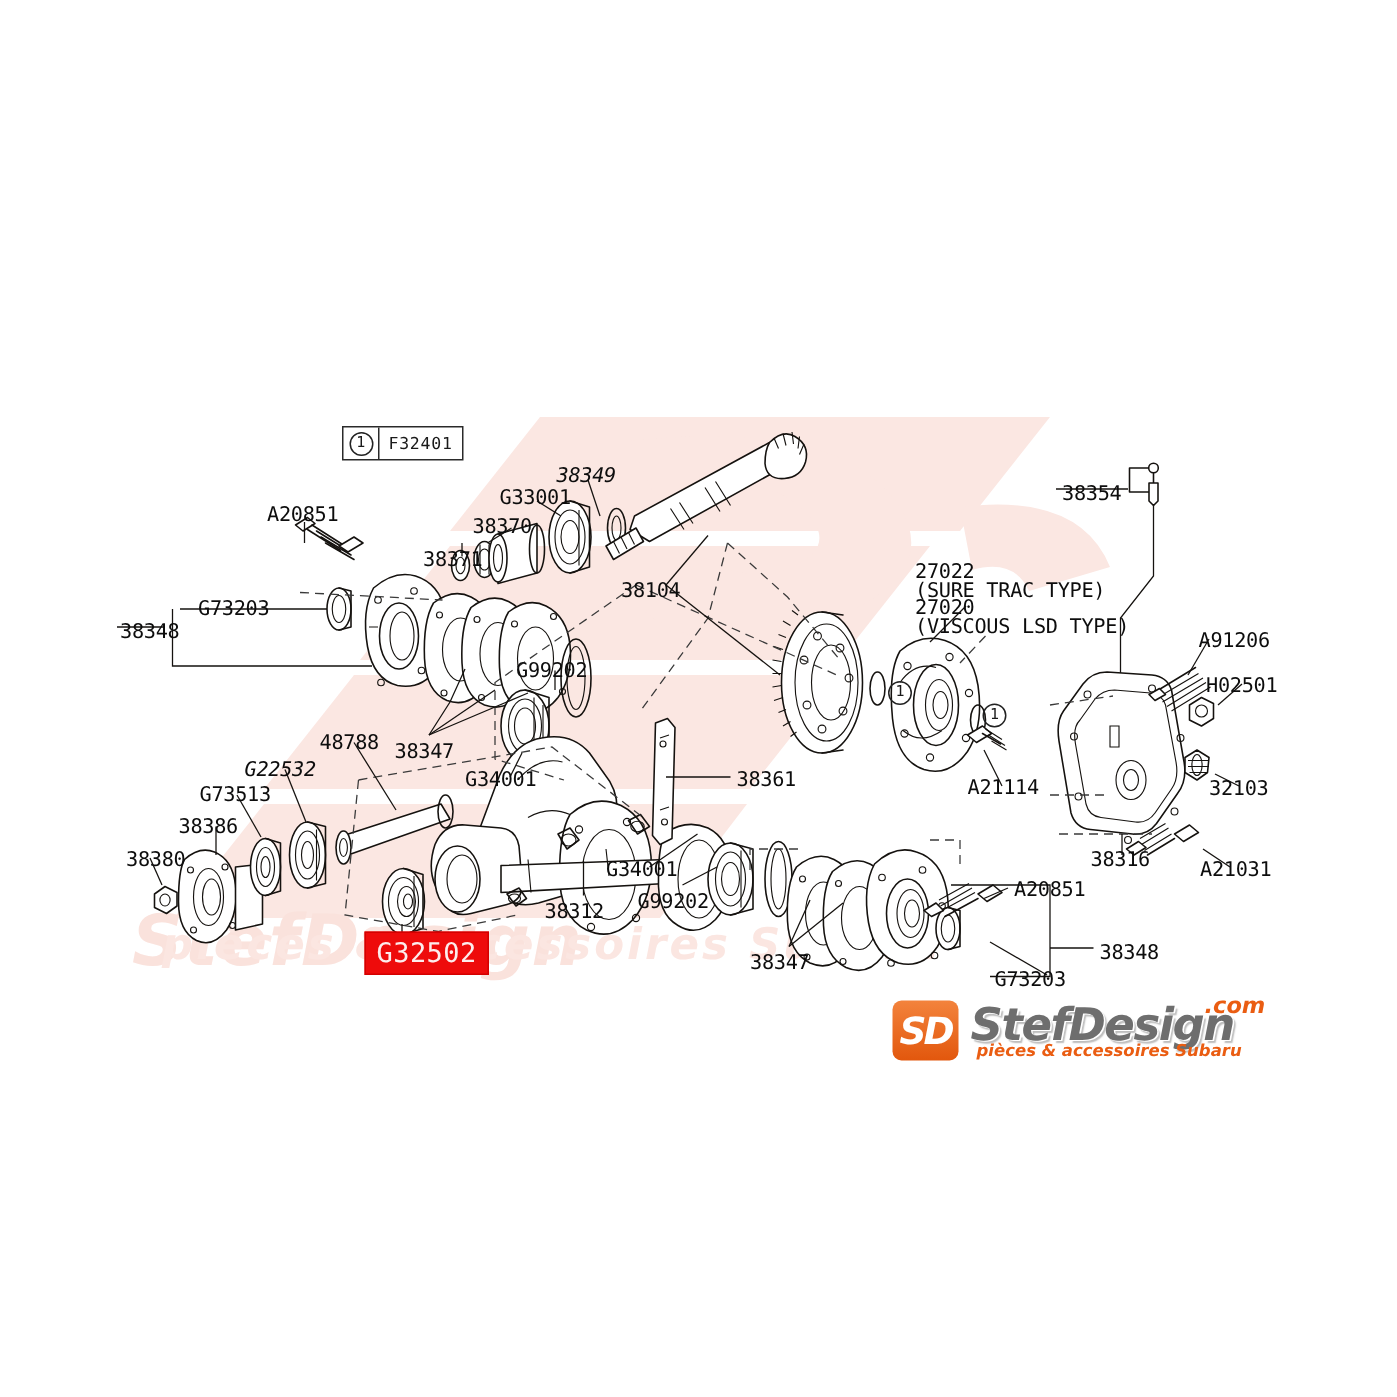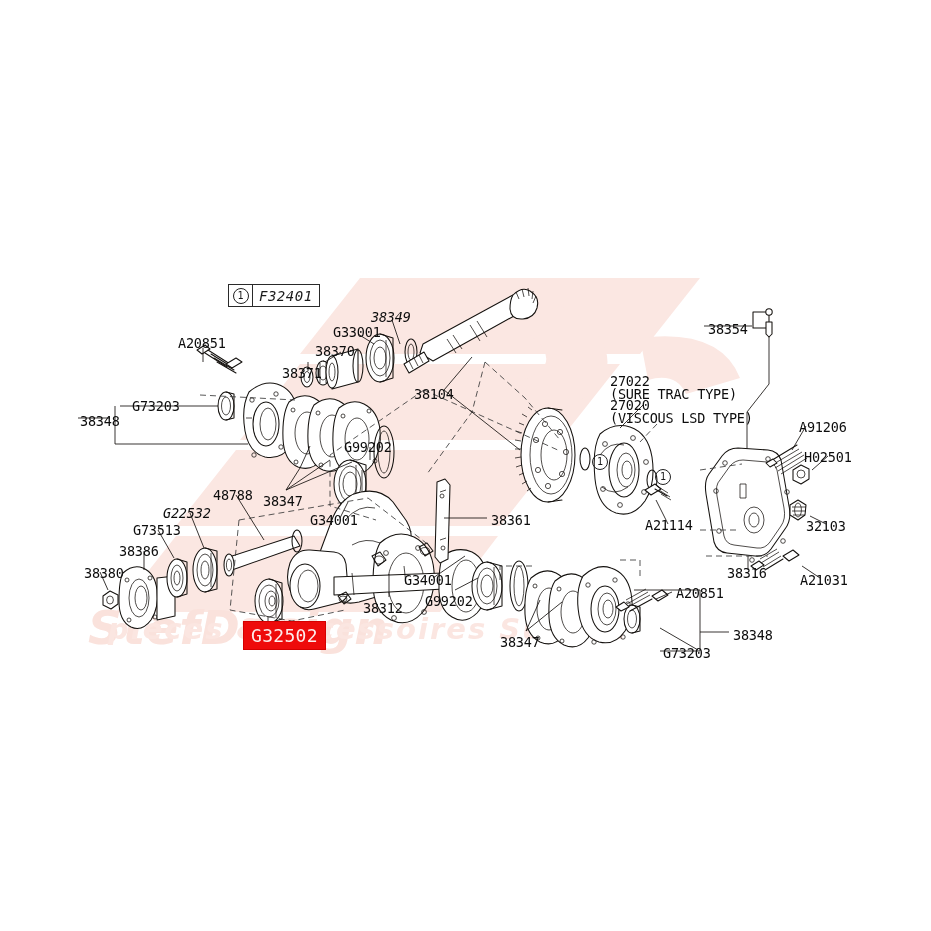--- a/index.html
+++ b/index.html
@@ -51,7 +51,7 @@
   }
   #idxbox .cell2{
     padding:0 6px;display:flex;align-items:center;
-    font-size:14px;letter-spacing:0.5px;font-style:italic;
+    font-size:11px;letter-spacing:0.5px;
   }
   .circnum{
     display:inline-flex;align-items:center;justify-content:center;

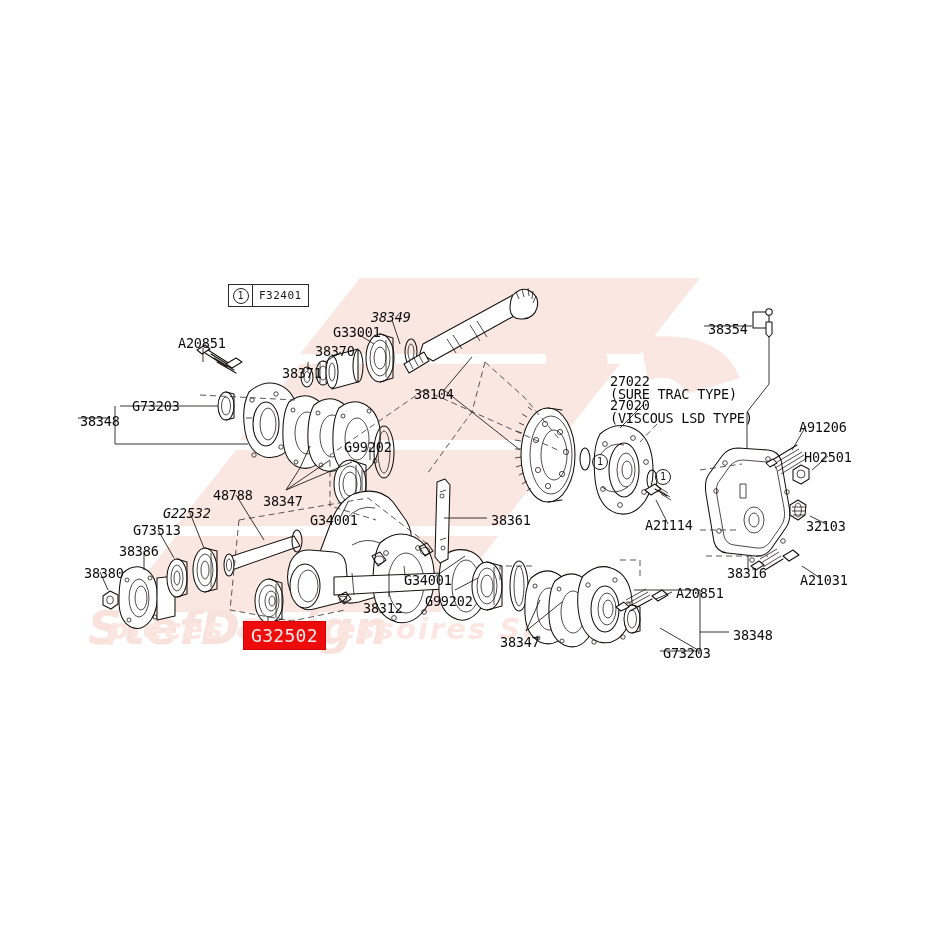--- a/index.html
+++ b/index.html
@@ -563,6 +563,12 @@
 
   <div id="hl">G32502</div>
 
+  <div id="logo">
+    <div class="badge">SD</div>
+    <div class="word">StefDesign</div>
+    <div class="dotcom">.com</div>
+    <div class="tag">pièces &amp; accessoires Subaru</div>
+  </div>
 
 </div>
 

